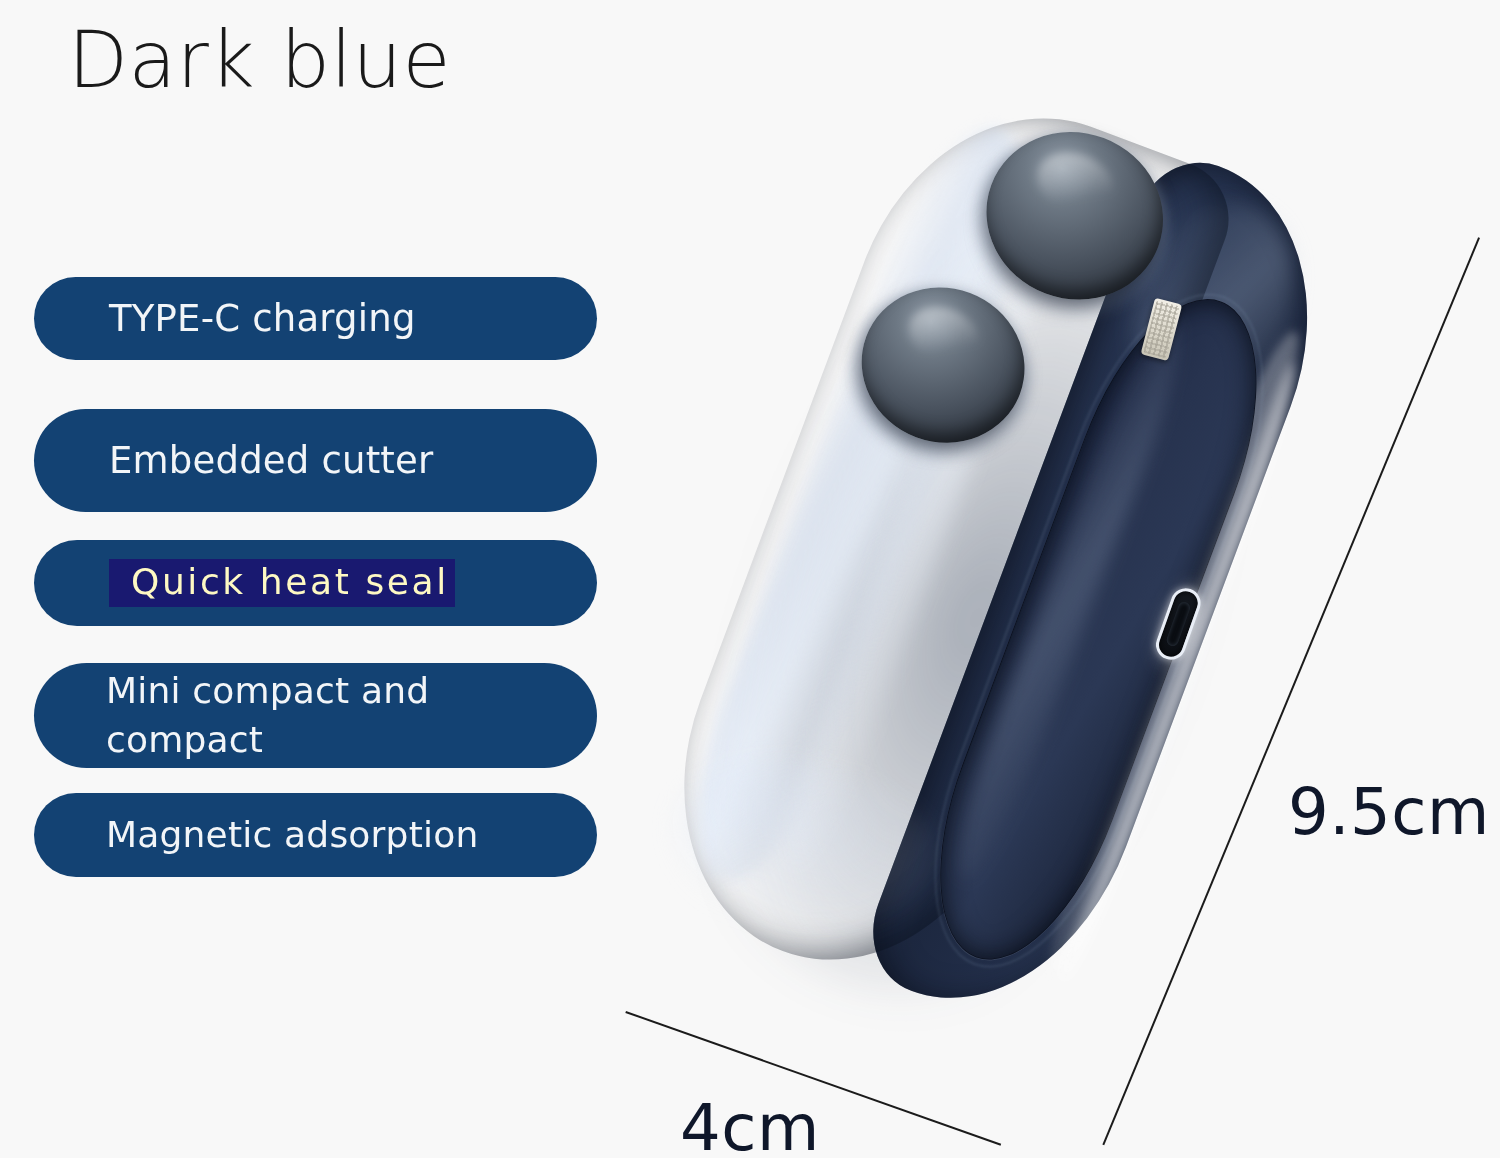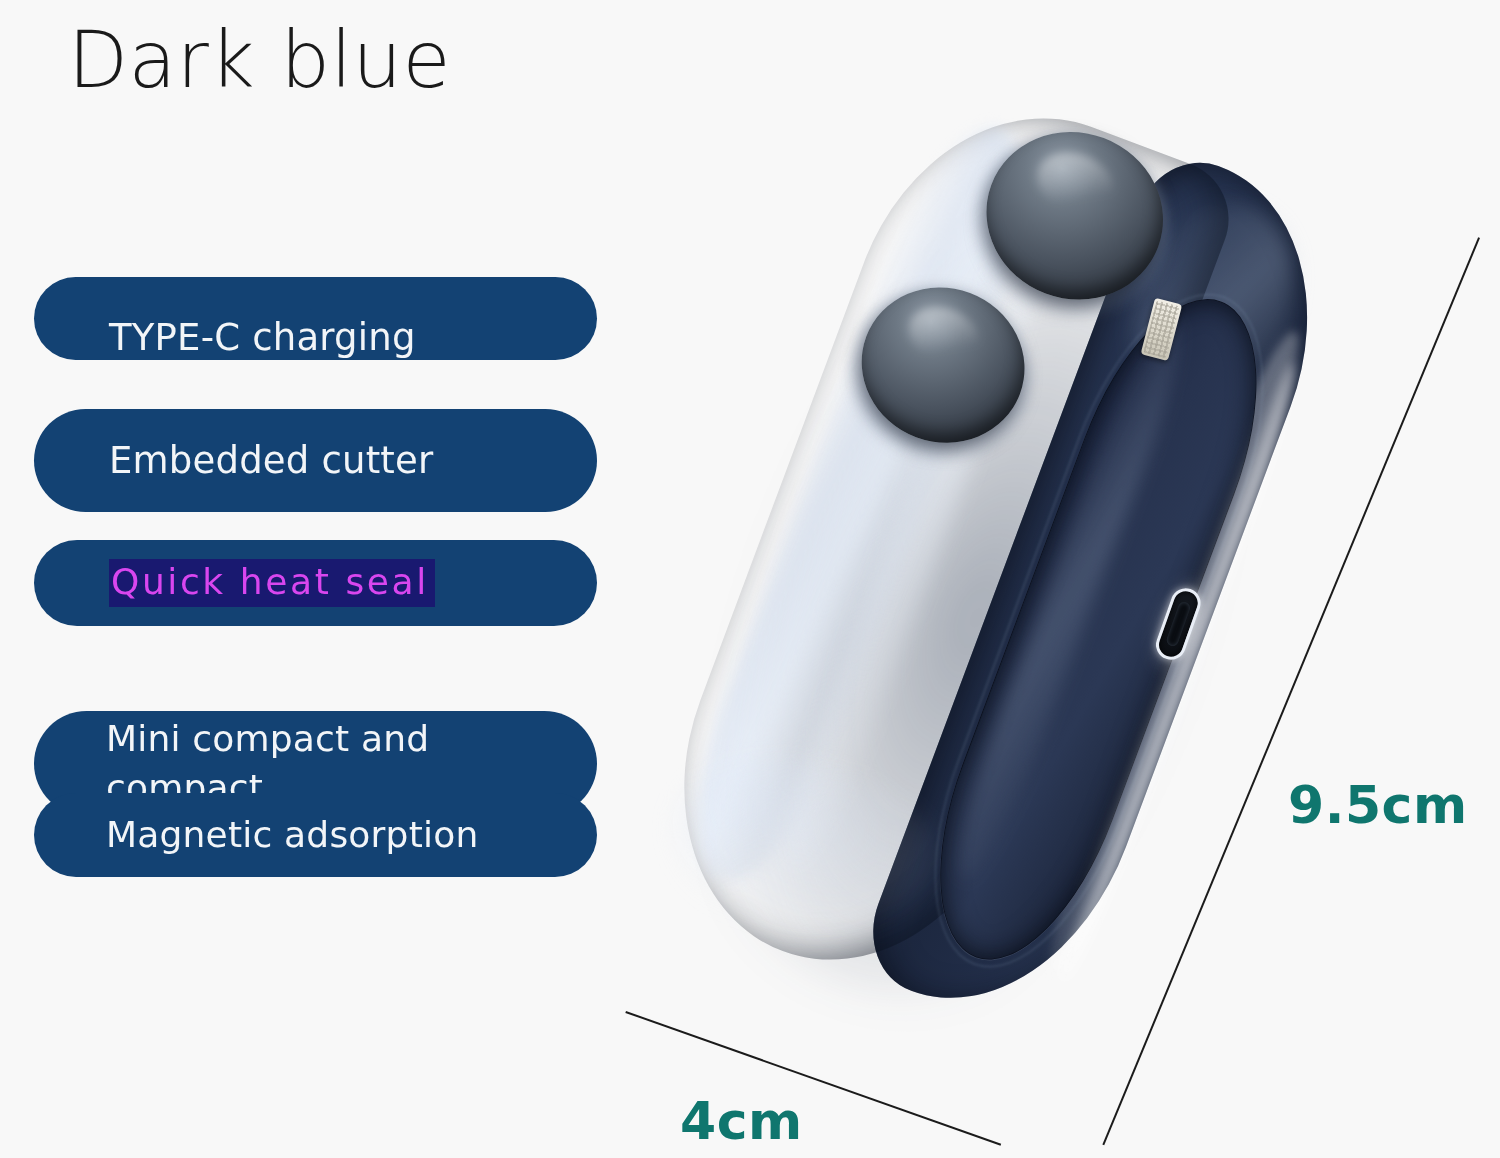--- a/index.html
+++ b/index.html
@@ -34,7 +34,7 @@
     font-family:"DejaVu Sans","Liberation Sans",sans-serif;
     letter-spacing:0.2px;
   }
-  .pill.p1{top:277px;height:83px;align-items:flex-end;}
+  .pill.p1{top:277px;height:83px;}
   .pill.p2{top:409px;height:103px;}
   .pill.p3{top:540px;height:86px;}
   .pill.p4{top:663px;height:105px;padding-left:72px;margin-top:48px;}

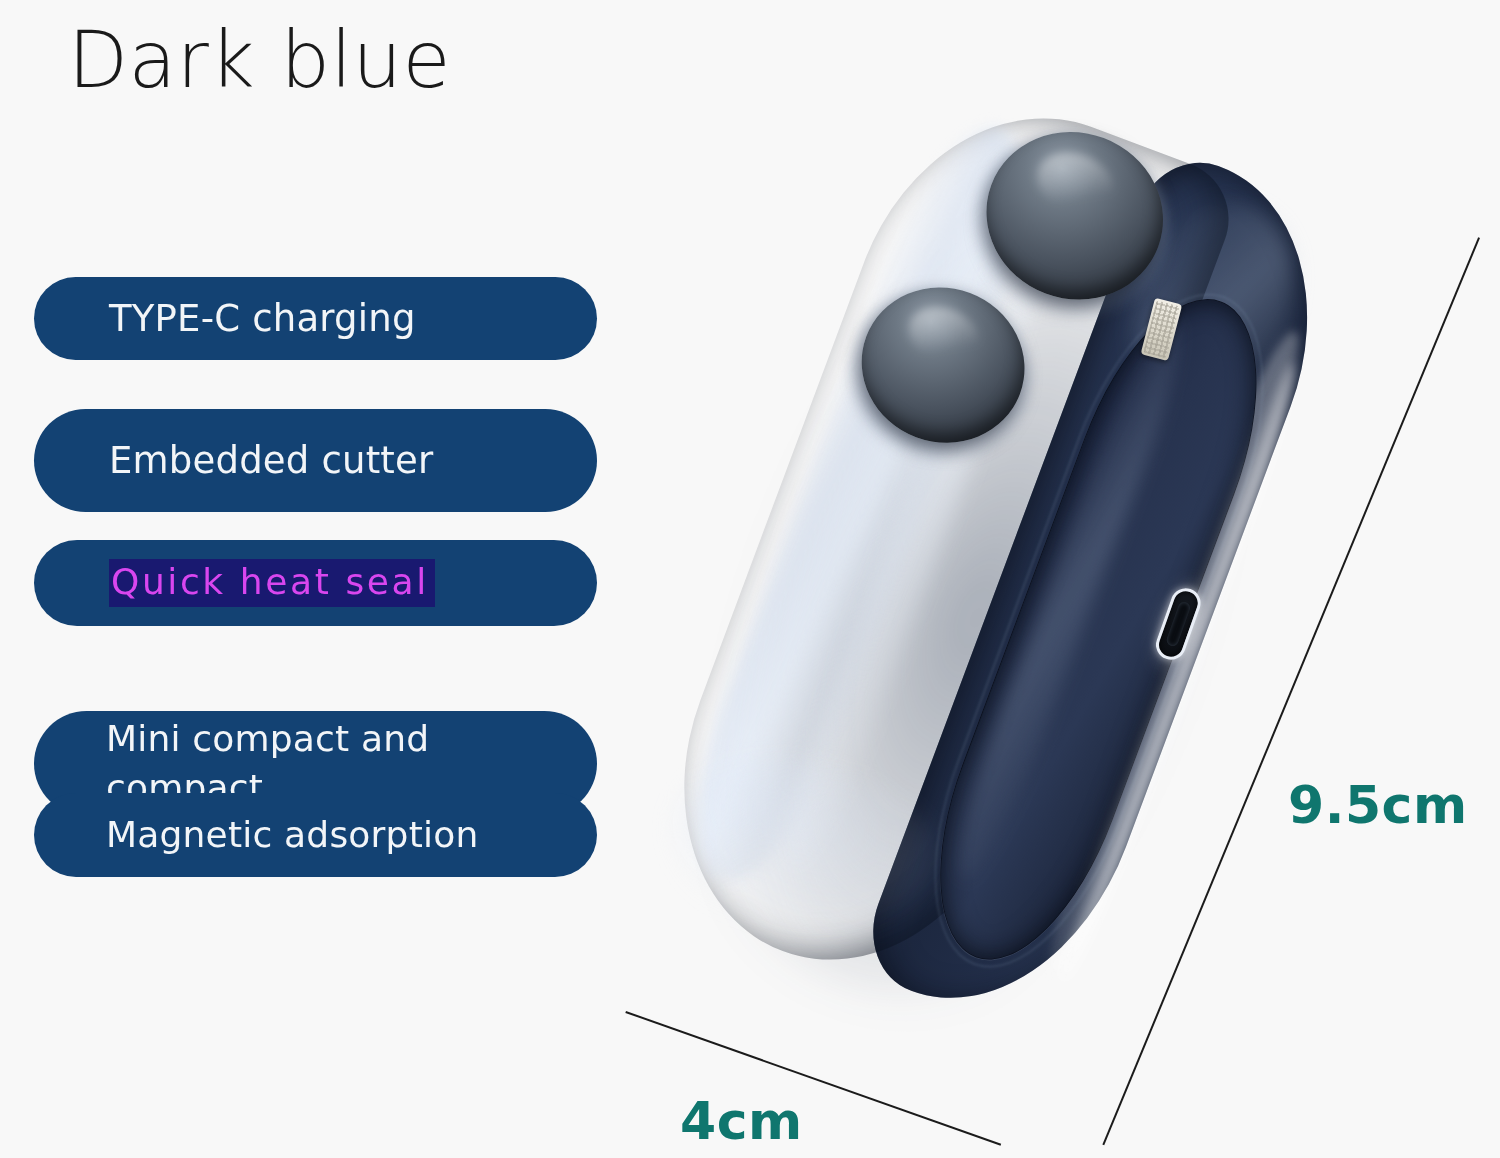--- a/index.html
+++ b/index.html
@@ -46,8 +46,8 @@
   
   .hl{
     background:#191970;
-    color:#d946ef;
-    padding:4px 6px 6px 2px;
+    color:#fef9c3;
+    padding:4px 6px 6px 22px;
     letter-spacing:2.6px;
     font-size:36px;
     display:inline-block;

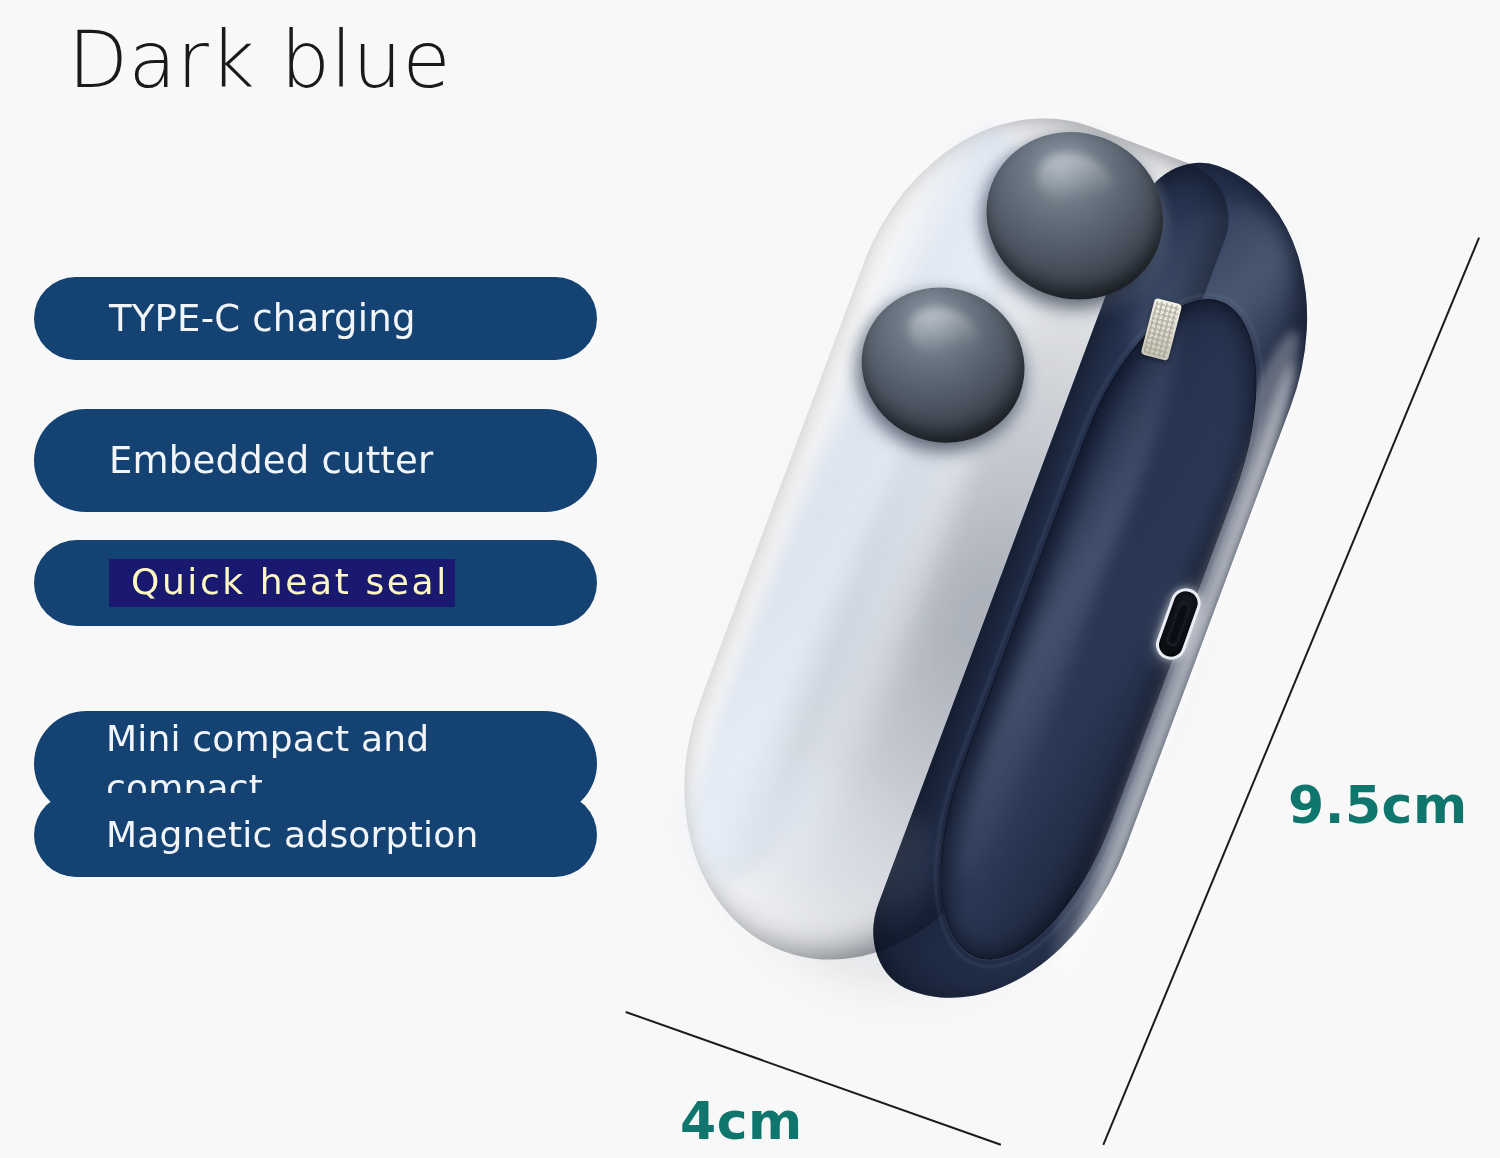--- a/index.html
+++ b/index.html
@@ -37,7 +37,7 @@
   .pill.p1{top:277px;height:83px;}
   .pill.p2{top:409px;height:103px;}
   .pill.p3{top:540px;height:86px;}
-  .pill.p4{top:663px;height:105px;padding-left:72px;margin-top:48px;}
+  .pill.p4{top:663px;height:105px;padding-left:72px;}
   .pill.p5{top:793px;height:84px;padding-left:72px;}
   .pill .lines{display:block;}
   .pill .l{display:block;}

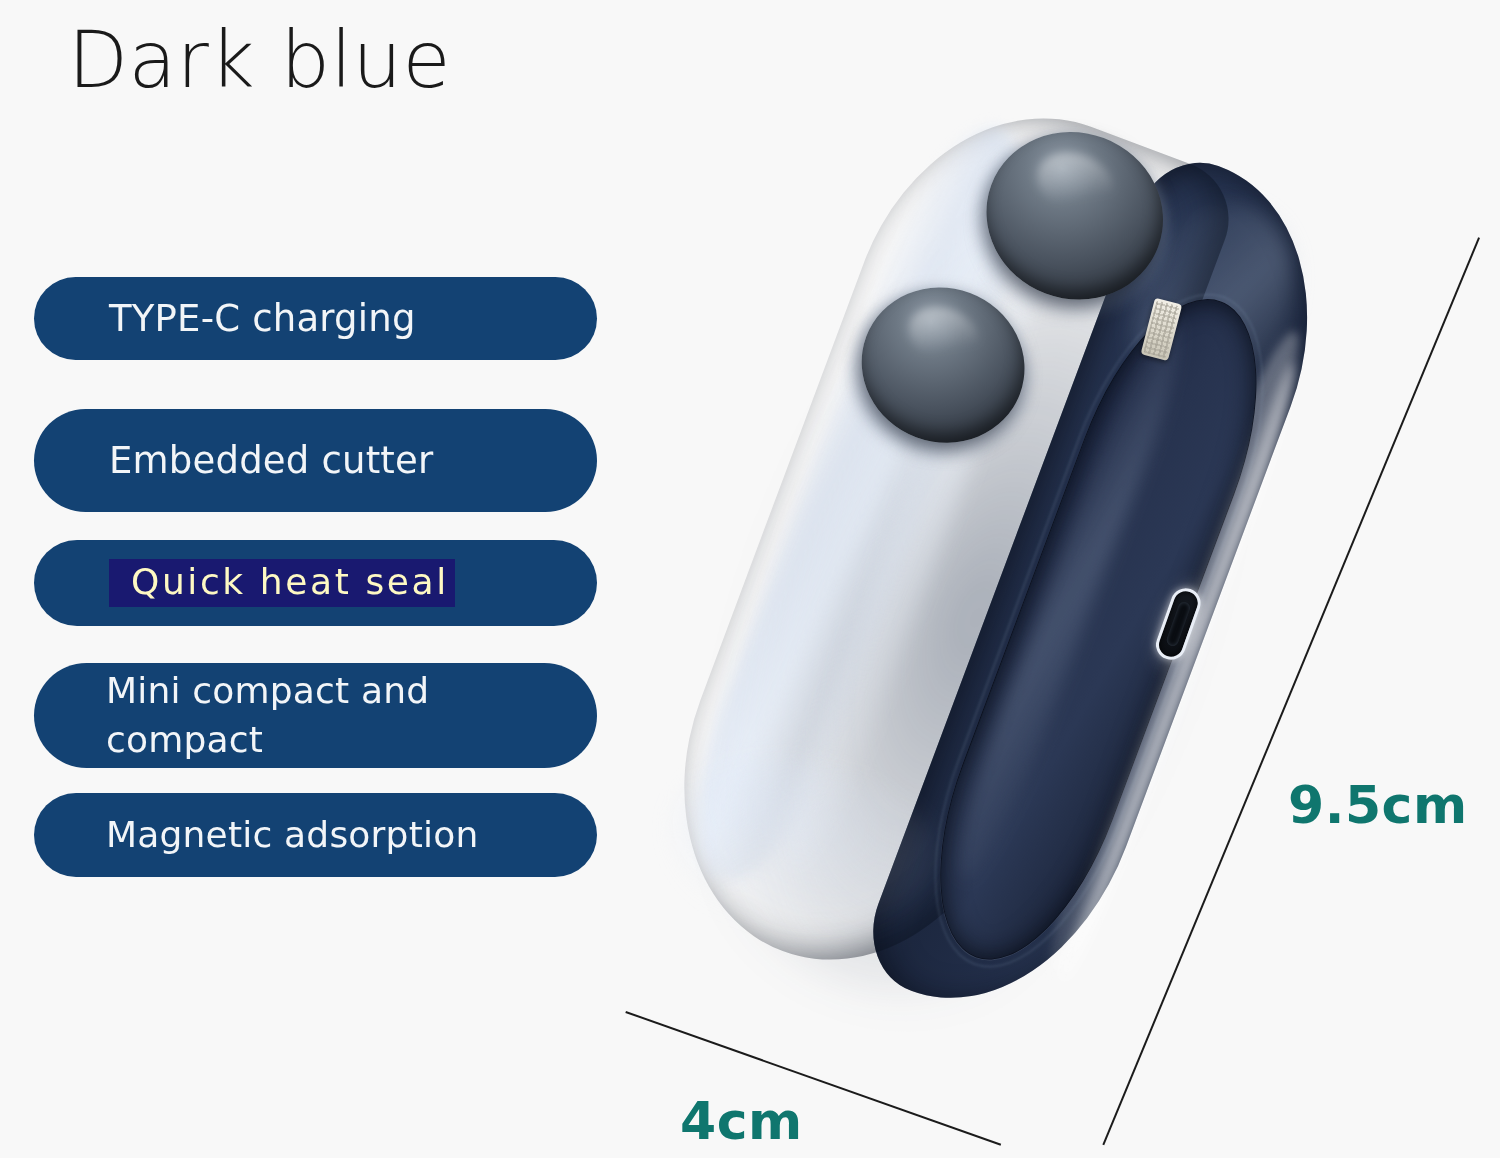--- a/index.html
+++ b/index.html
@@ -232,8 +232,8 @@
     transform:rotate(19.5deg);
   }
   .dimlabel{
-    position:absolute;color:#0f766e;
-    font-size:52px;font-weight:700;
+    position:absolute;color:#0f172a;
+    font-size:64px;font-weight:400;
     font-family:"DejaVu Sans","Liberation Sans",sans-serif;
     letter-spacing:0.5px;white-space:nowrap;
   }

